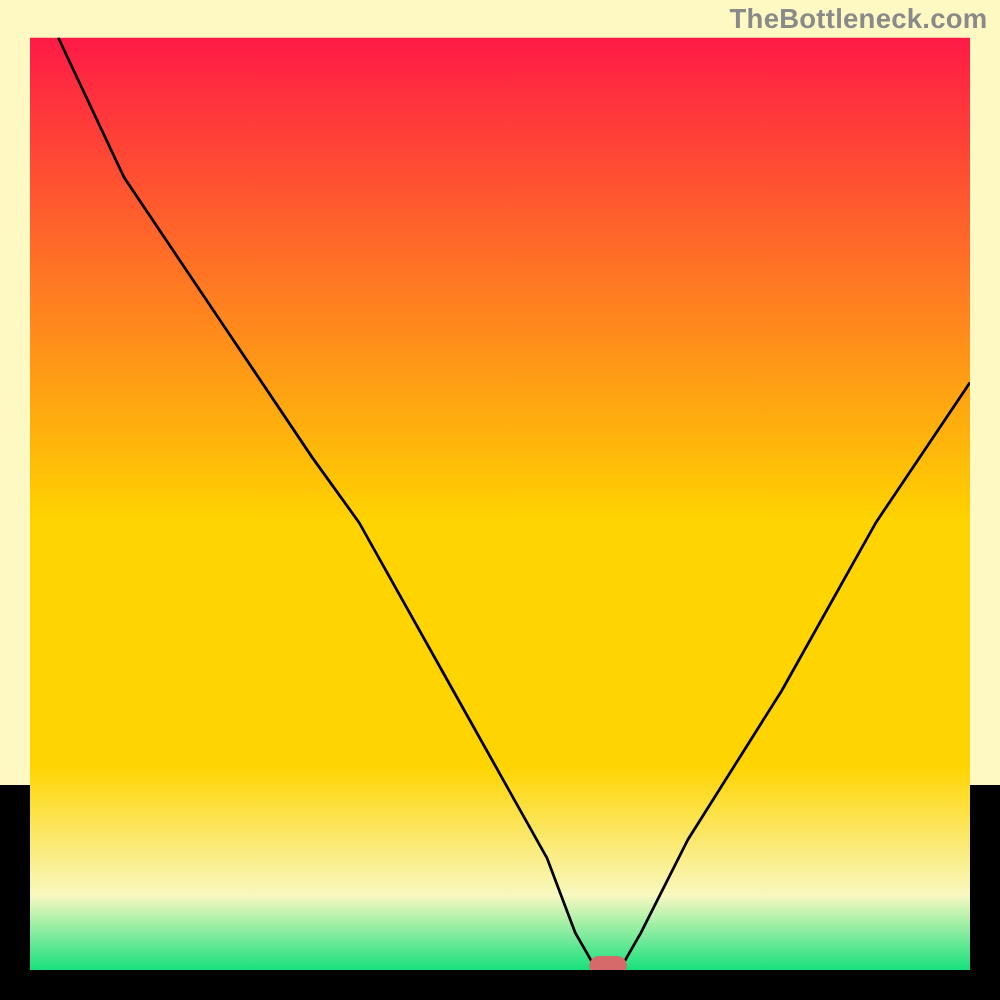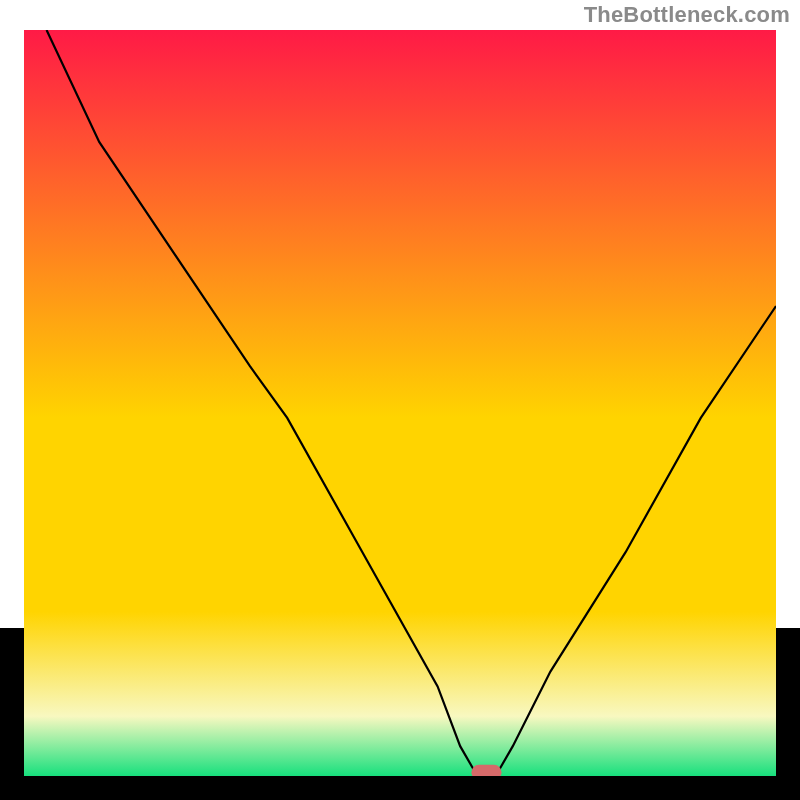--- a/index.html
+++ b/index.html
@@ -15,7 +15,7 @@
     position: relative;
     width: 800px;
     height: 628px;
-    background: #ffffff;
+    background: #fef9c3;
     text-align: center;
   }
   .watermark {

